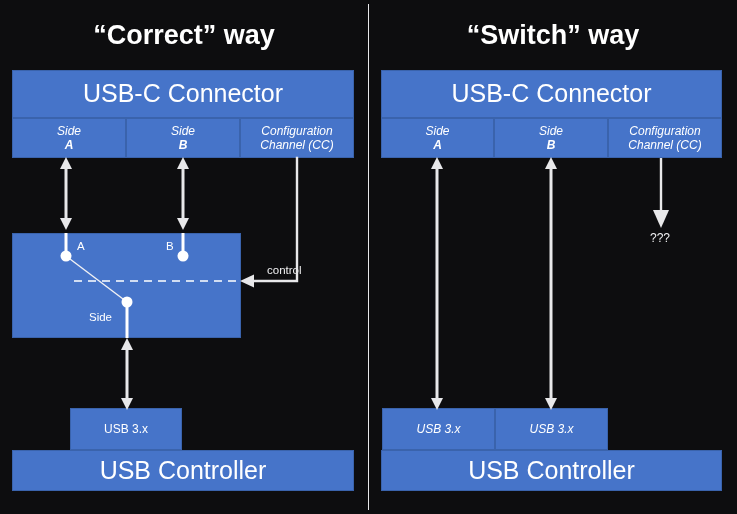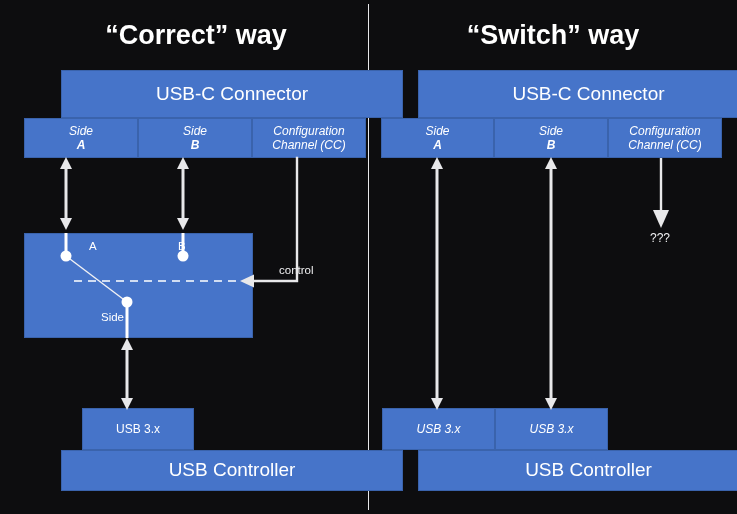--- a/index.html
+++ b/index.html
@@ -26,7 +26,7 @@
     top: 0;
     height: 514px;
   }
-  .panel.left  { left: 12px;   width: 368px; }
+  .panel.left  { left: 0px;   width: 368px; }
   .panel.right { left: 369px; width: 368px; }
 
   .divider {

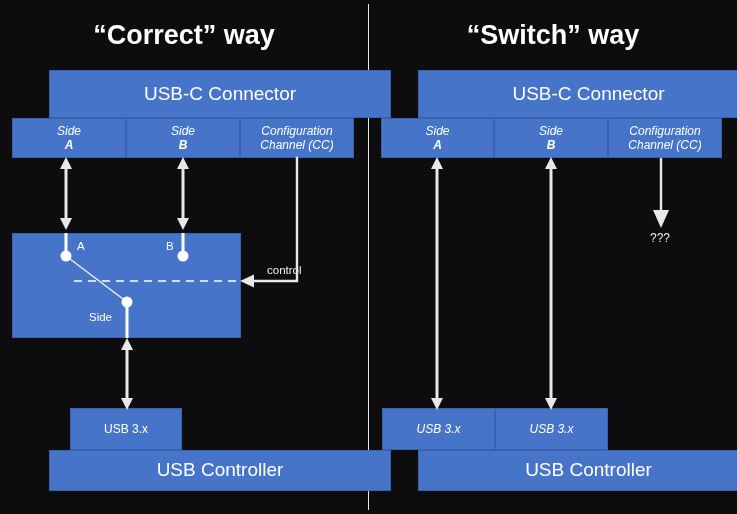--- a/index.html
+++ b/index.html
@@ -62,7 +62,7 @@
     text-align: center;
     line-height: 1.18;
   }
-  .box.big   { font-size: 19px; margin-left: 37px; }
+  .box.big   { font-size: 25px; }
   .box.mid   { font-size: 12px; }
   .box.small { font-size: 12px; }
 

